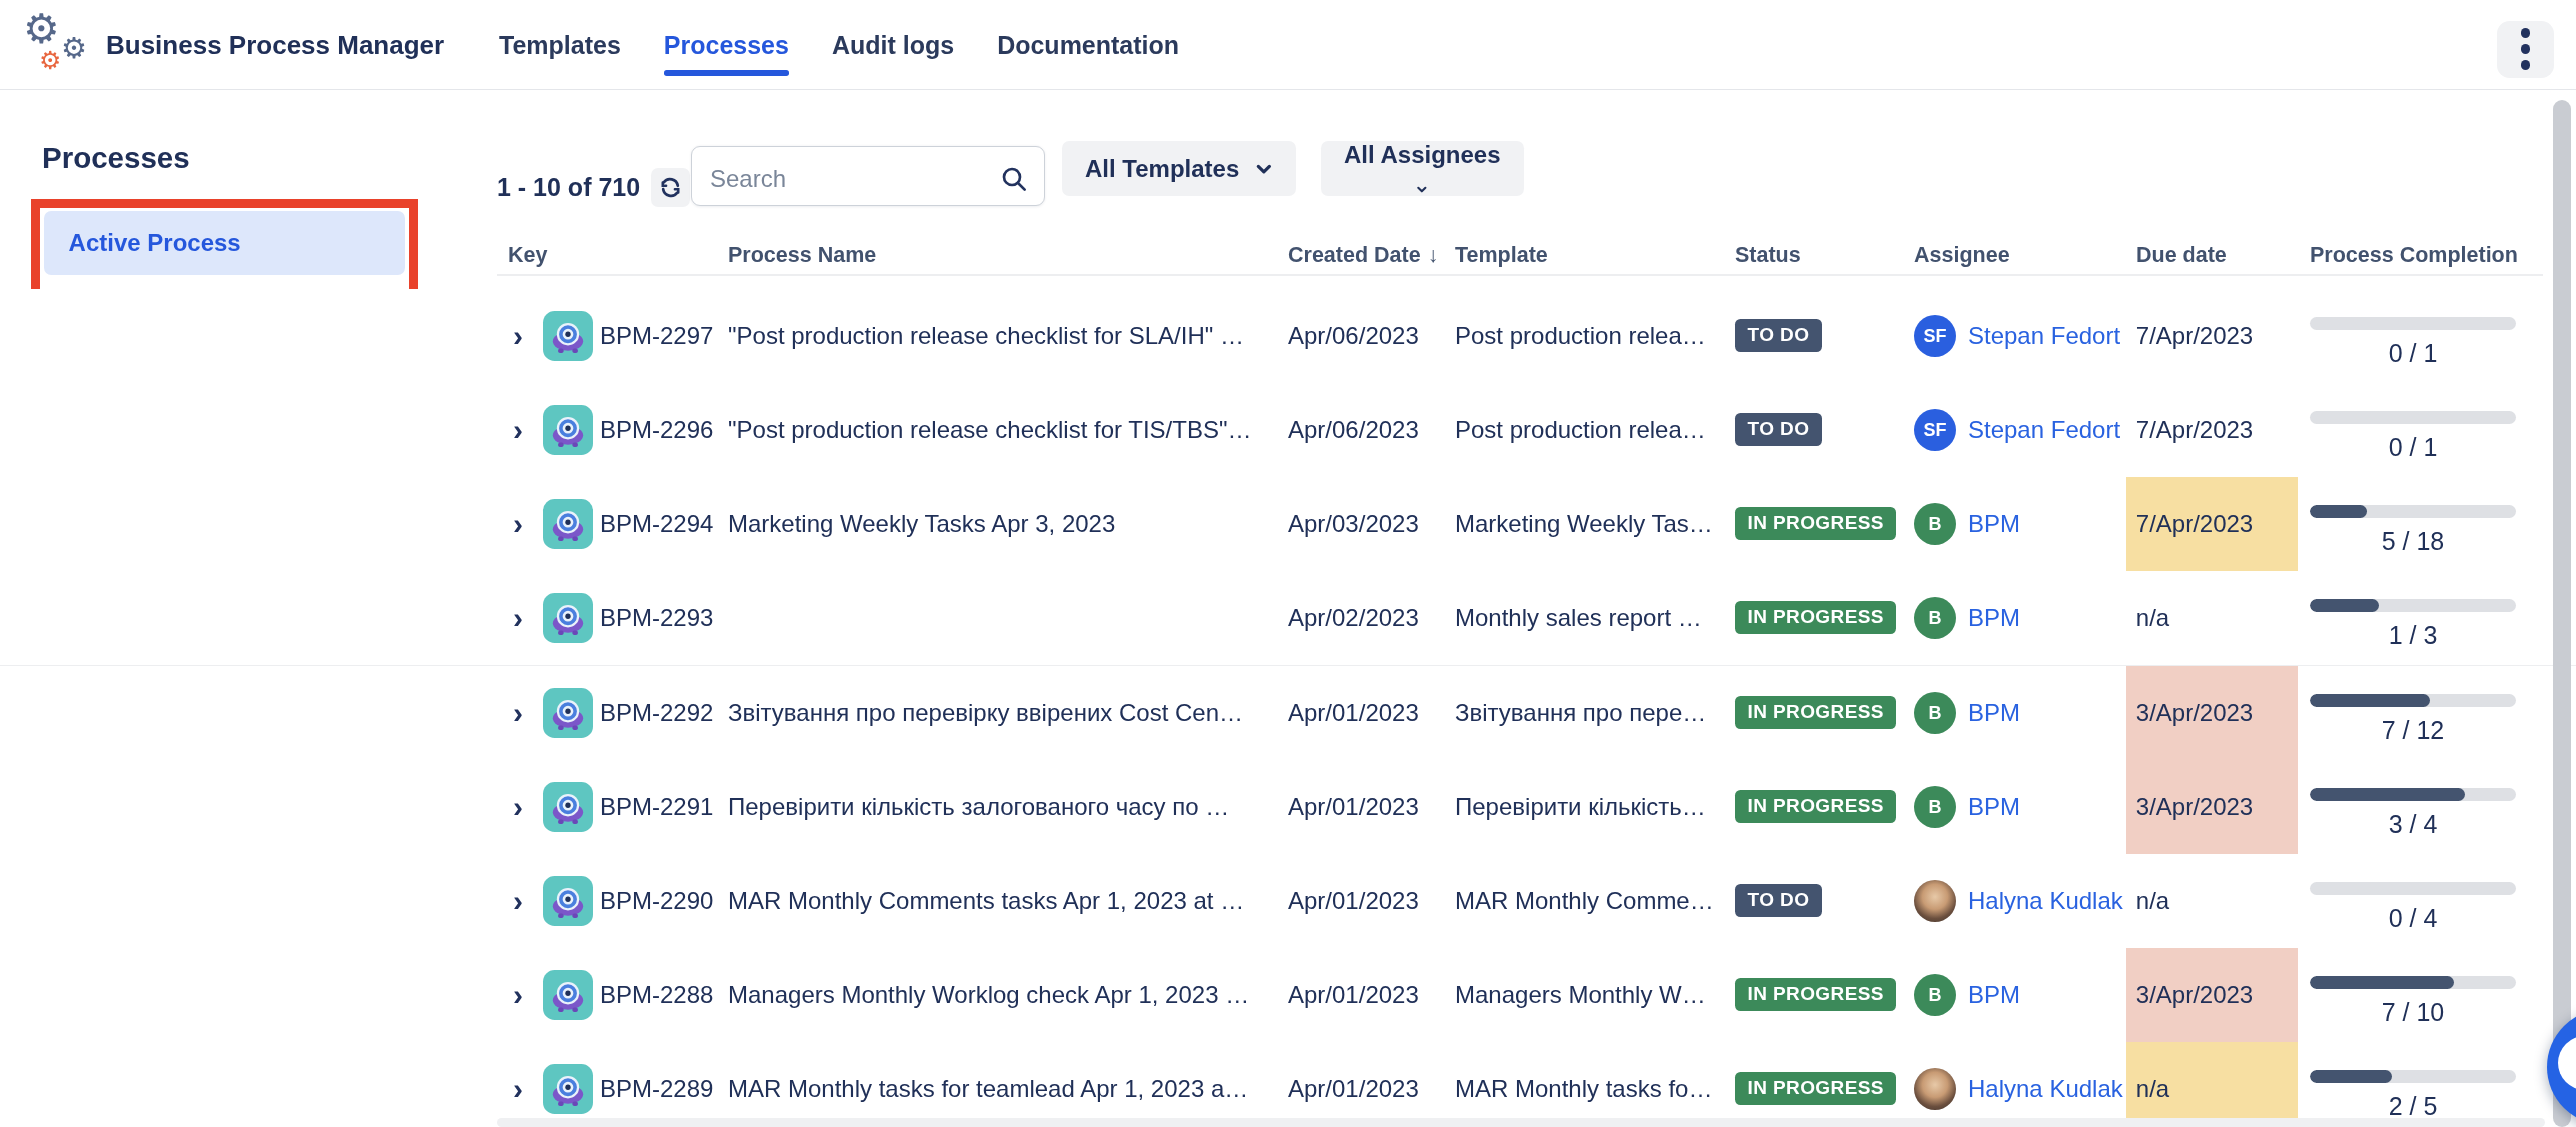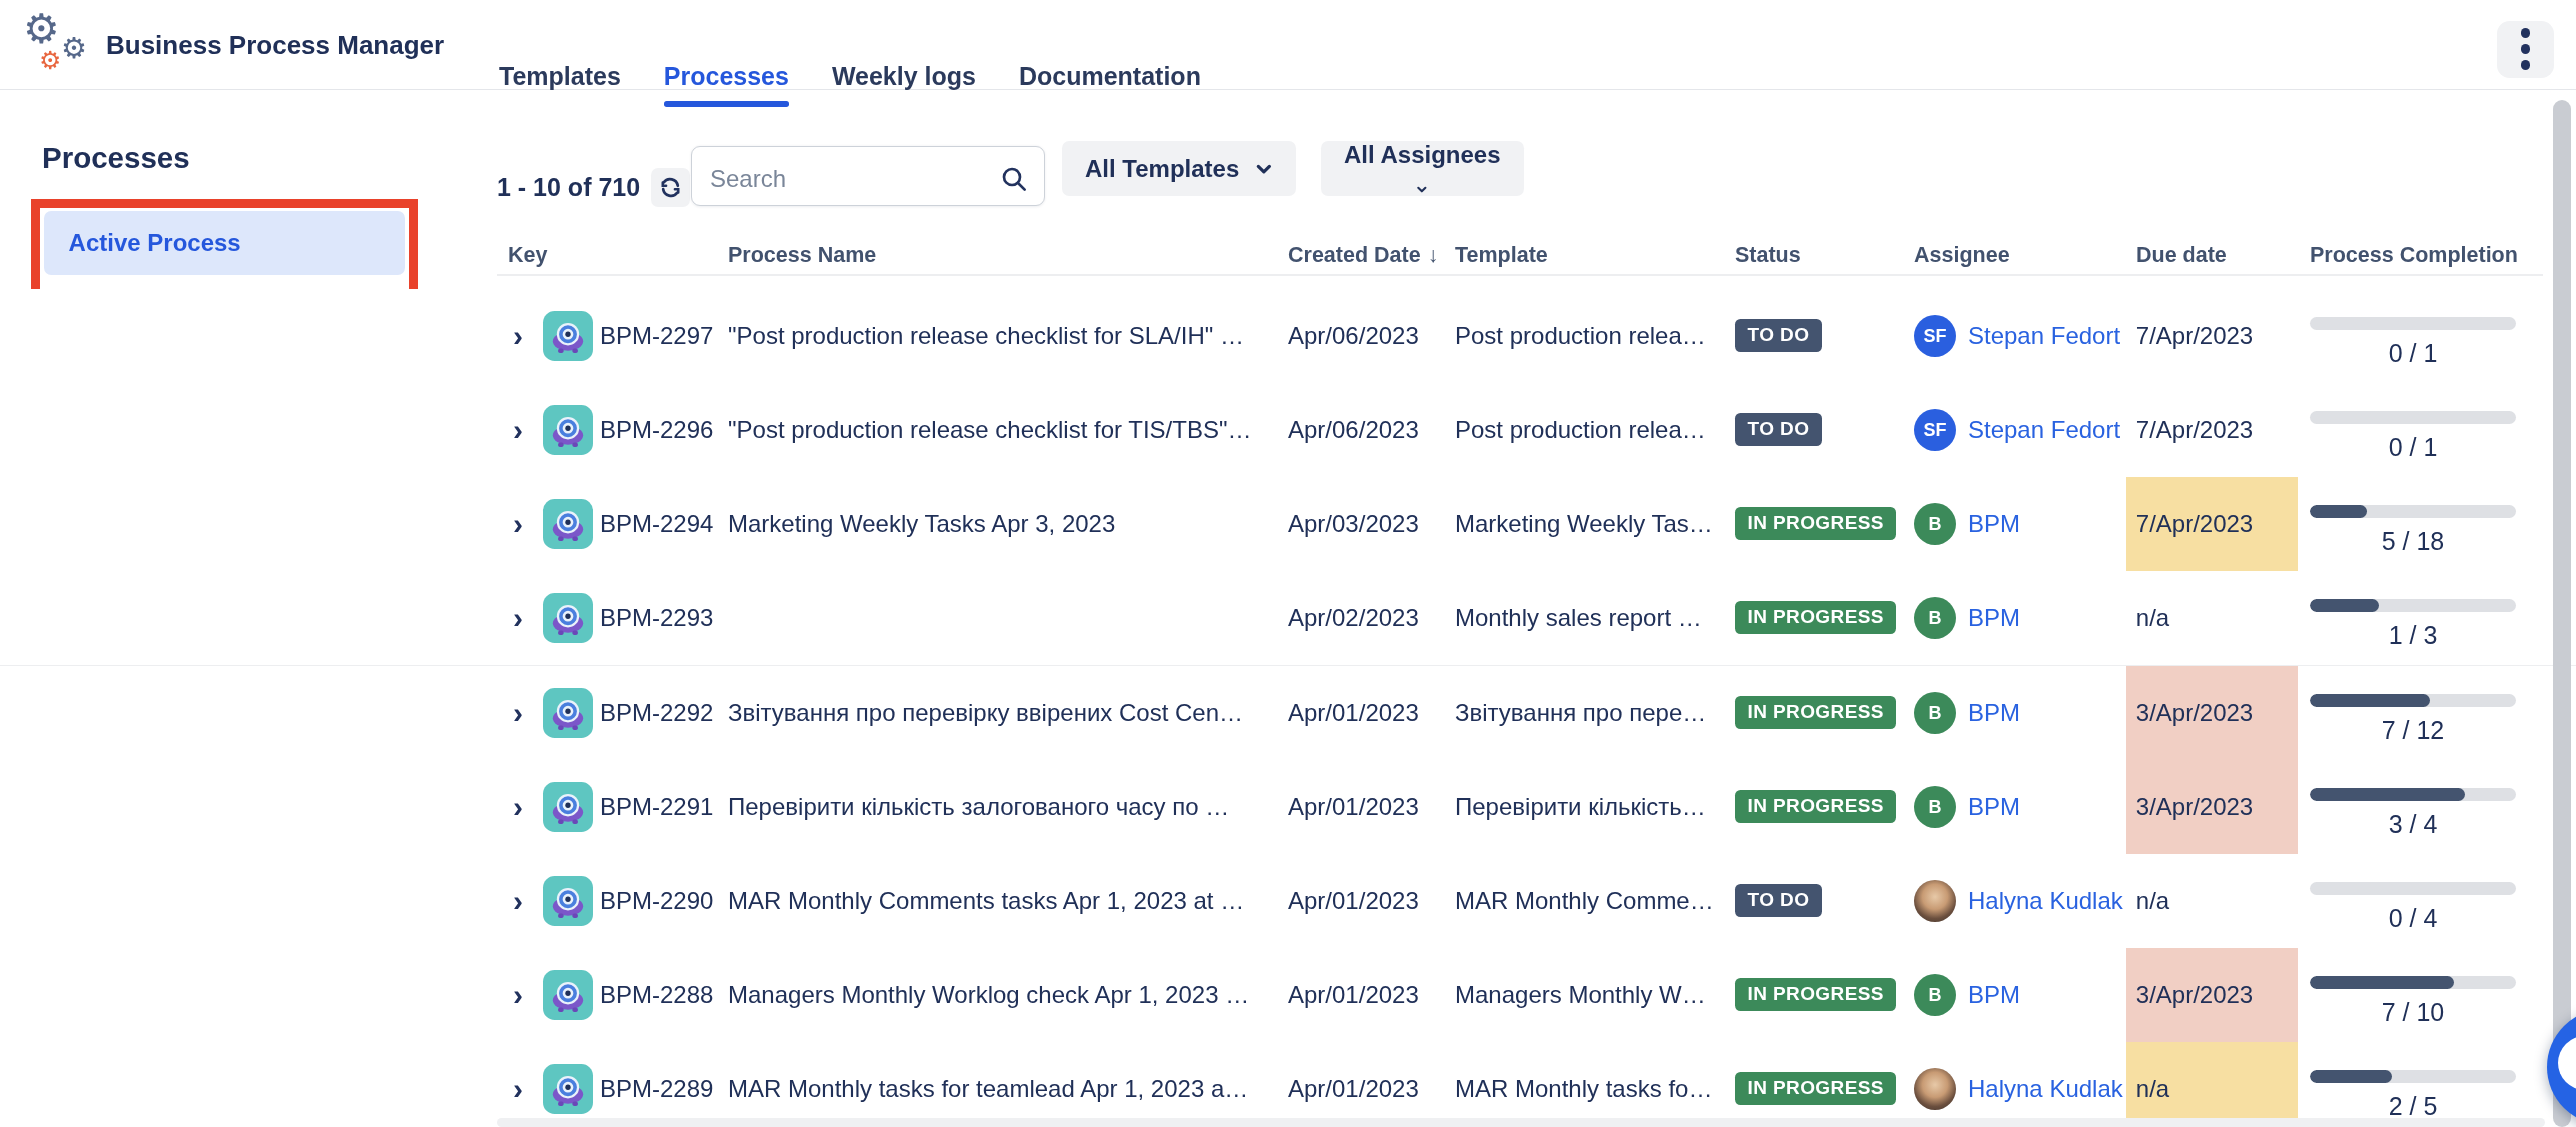--- a/index.html
+++ b/index.html
@@ -15,7 +15,7 @@
   .logo .g3{left:16px;top:43px;font-size:25px;color:var(--gear-orange,#E8663F);}
   .app-title{position:absolute;left:106px;top:27px;font-size:26px;font-weight:700;color:var(--text-navy,#203058);line-height:36px;}
   .nav{position:absolute;left:499px;top:27px;display:flex;gap:43px;}
-  .tab{position:relative;font-size:25px;font-weight:700;color:#2B3A5C;line-height:36px;cursor:pointer;margin-top:31px;}
+  .tab{position:relative;font-size:25px;font-weight:700;color:#2B3A5C;line-height:36px;cursor:pointer;}
   .tab.active{color:var(--accent-blue,#2557DC);}
   .tab.active::after{content:"";position:absolute;left:0;right:0;bottom:-12.5px;height:5.4px;border-radius:2.7px;background:var(--accent-blue,#2557DC);}
   .kebab{position:absolute;left:2497px;top:20.6px;width:57px;height:57px;border-radius:12.5px;background:var(--button-bg,#F1F2F4);display:flex;flex-direction:column;align-items:center;justify-content:center;gap:6.3px;cursor:pointer;}

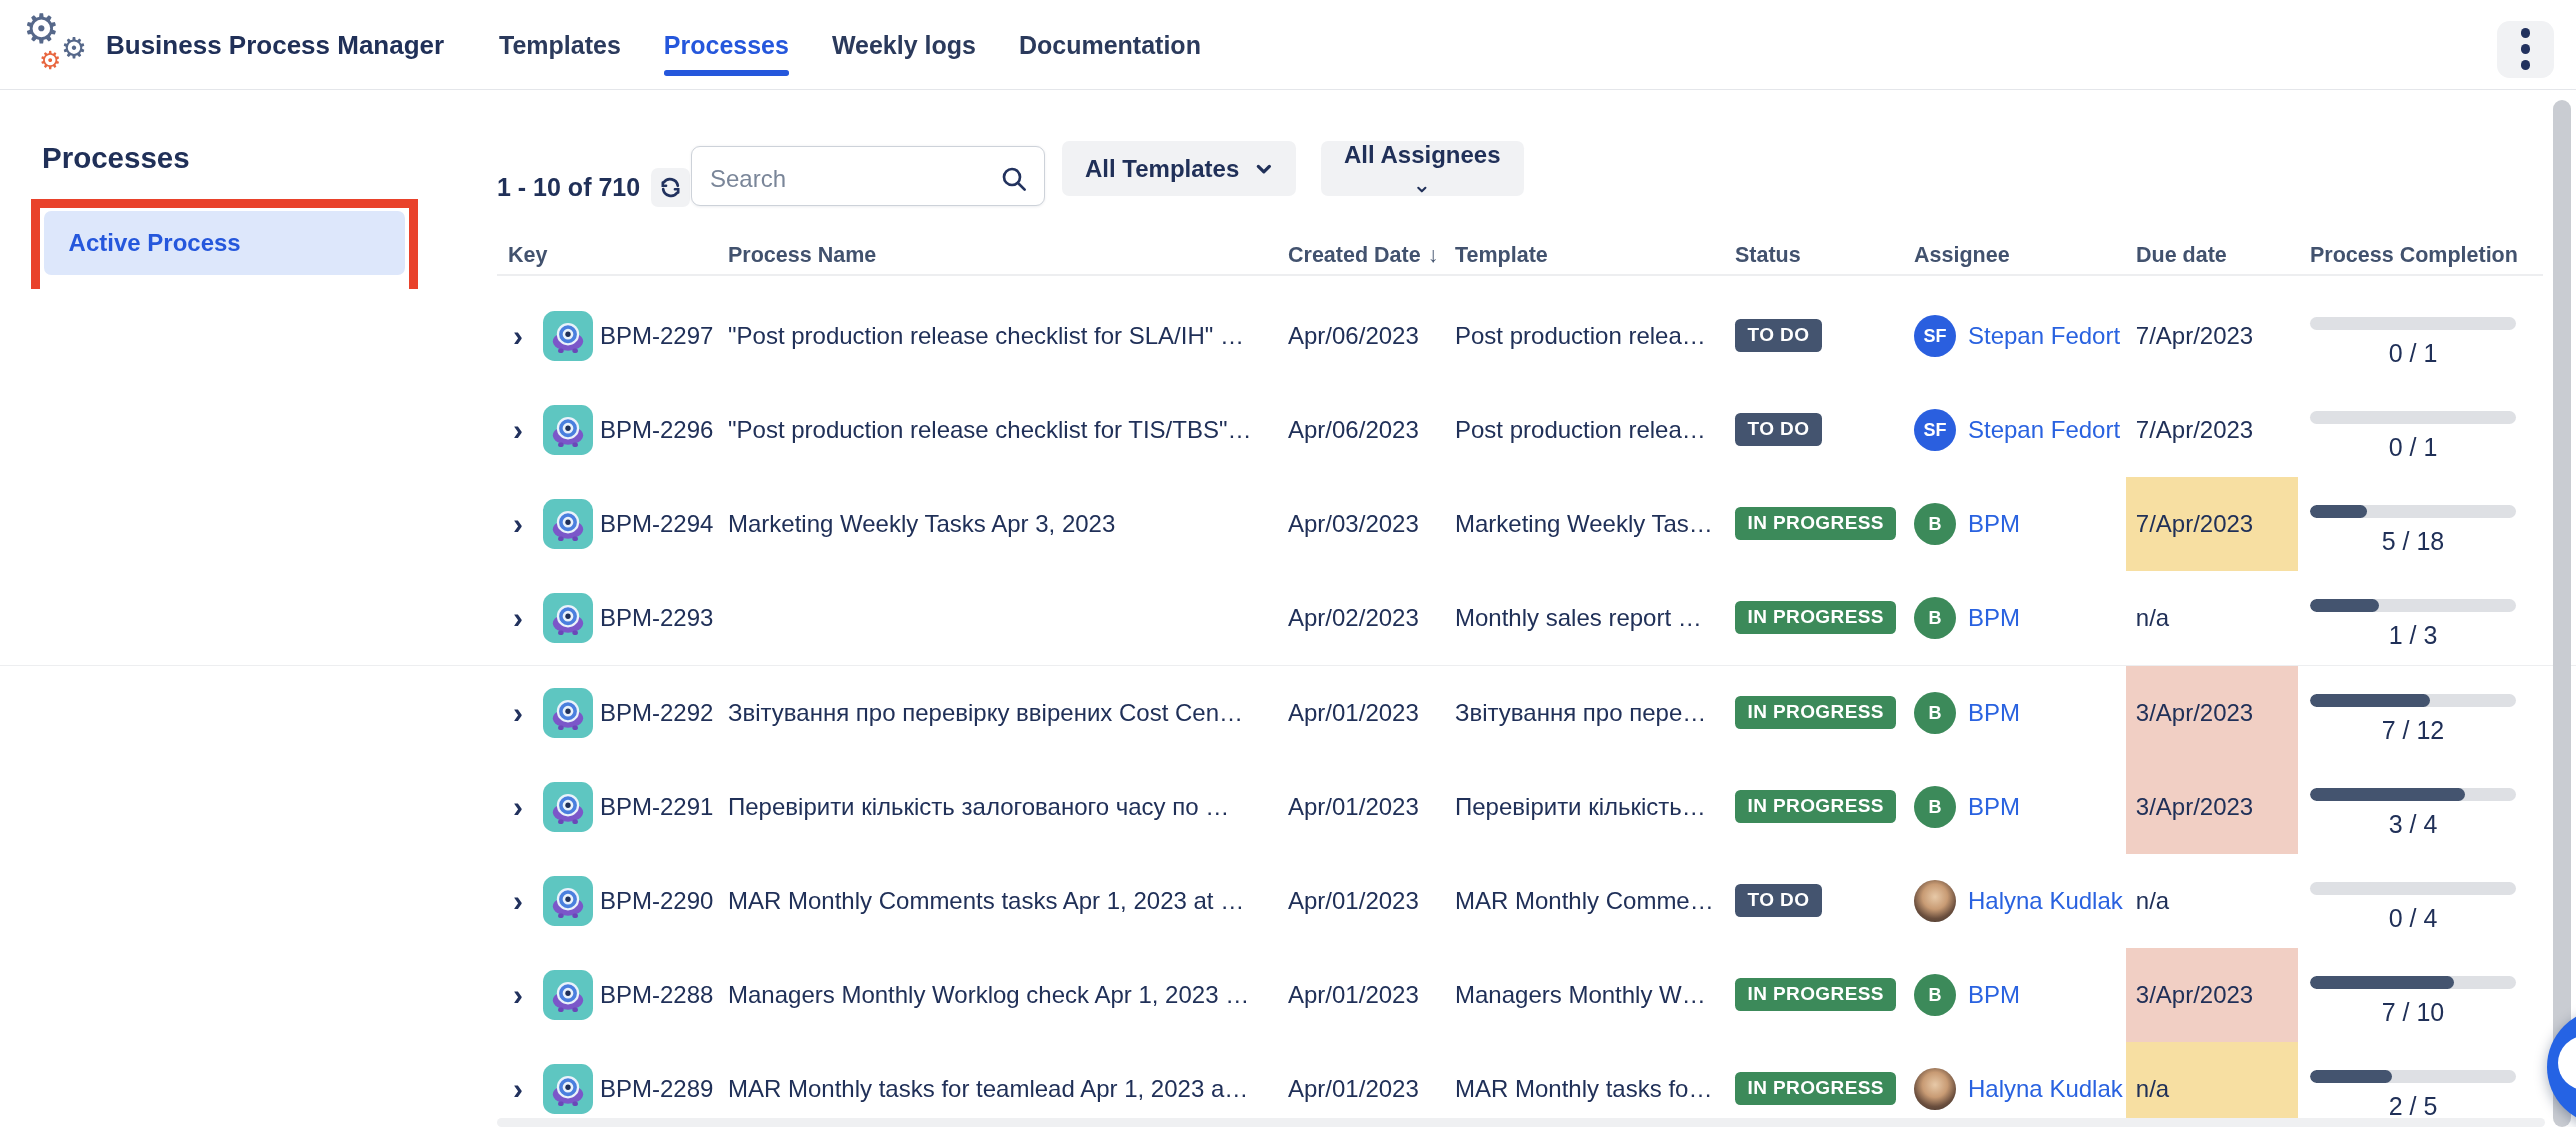--- a/index.html
+++ b/index.html
@@ -89,7 +89,7 @@
     <div class="nav">
         <div class="tab">Templates</div>
         <div class="tab active">Processes</div>
-        <div class="tab">Weekly logs</div>
+        <div class="tab">Audit logs</div>
         <div class="tab">Documentation</div>
       </div>
     <div class="kebab">

